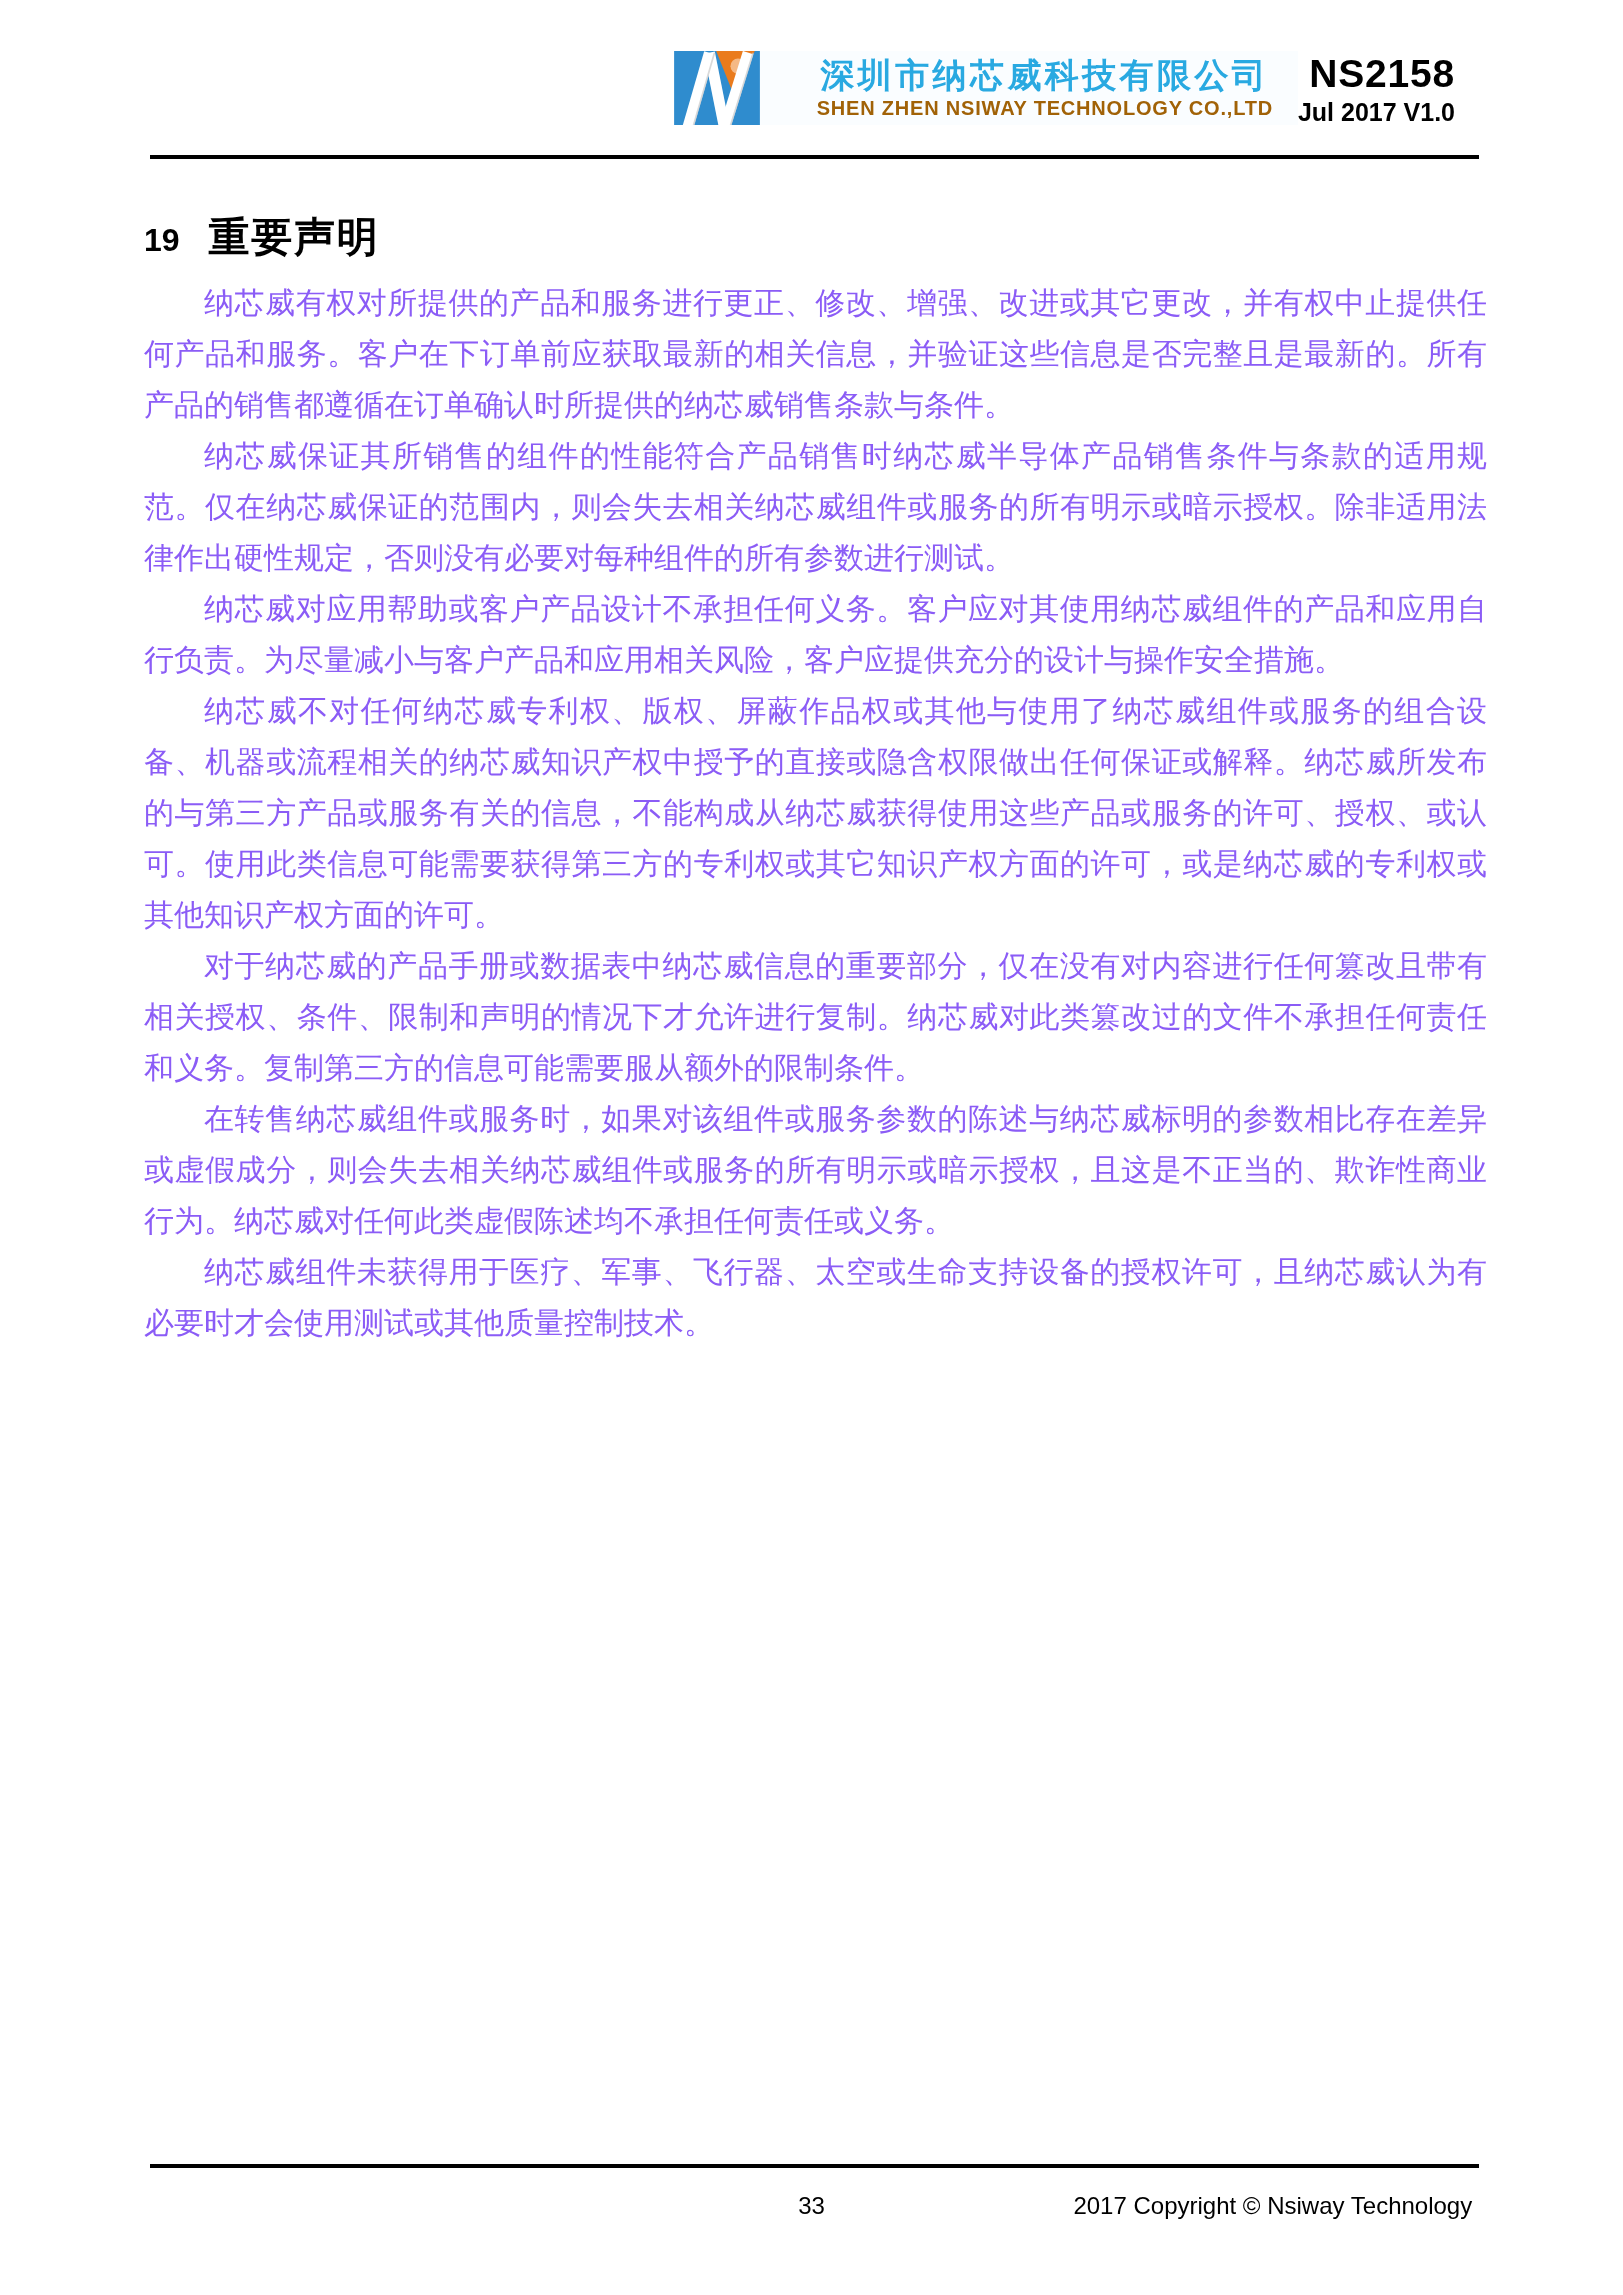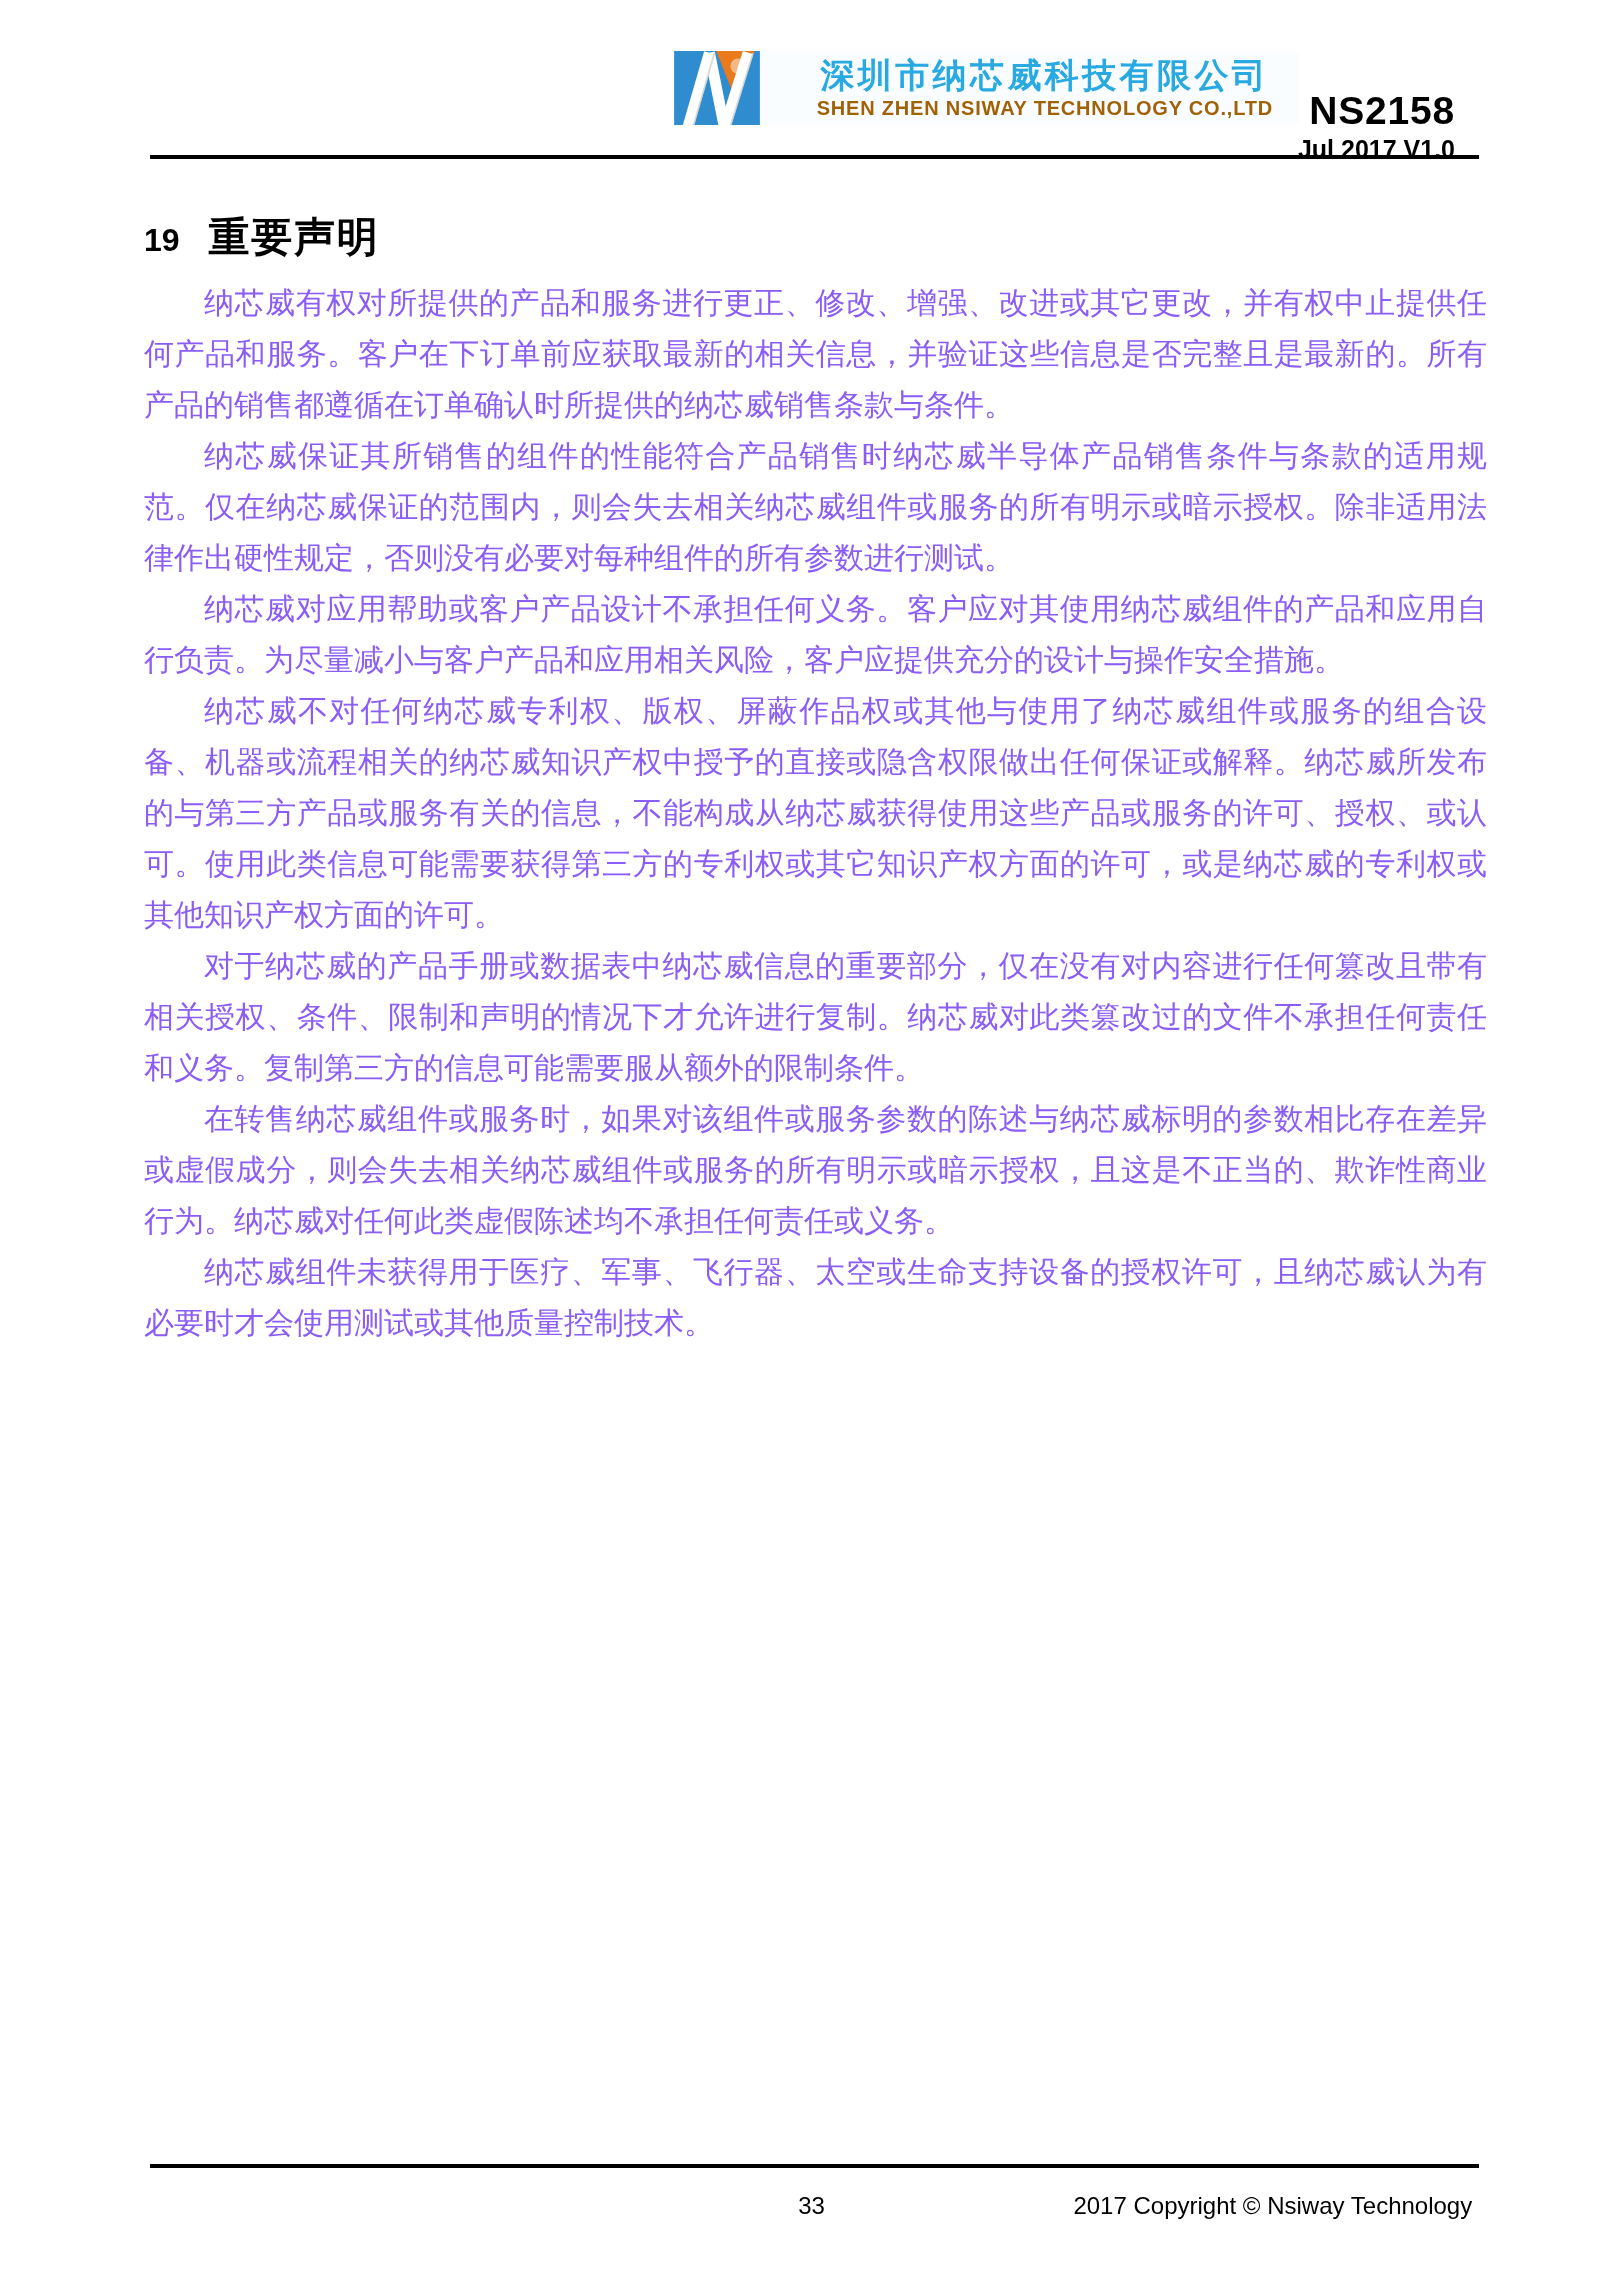--- a/index.html
+++ b/index.html
@@ -59,7 +59,6 @@
     font-weight: bold;
     line-height: 1.1;
     letter-spacing: 0.8px;
-    margin-top: 37px;
   }
   .revision {
     font-size: 25px;

